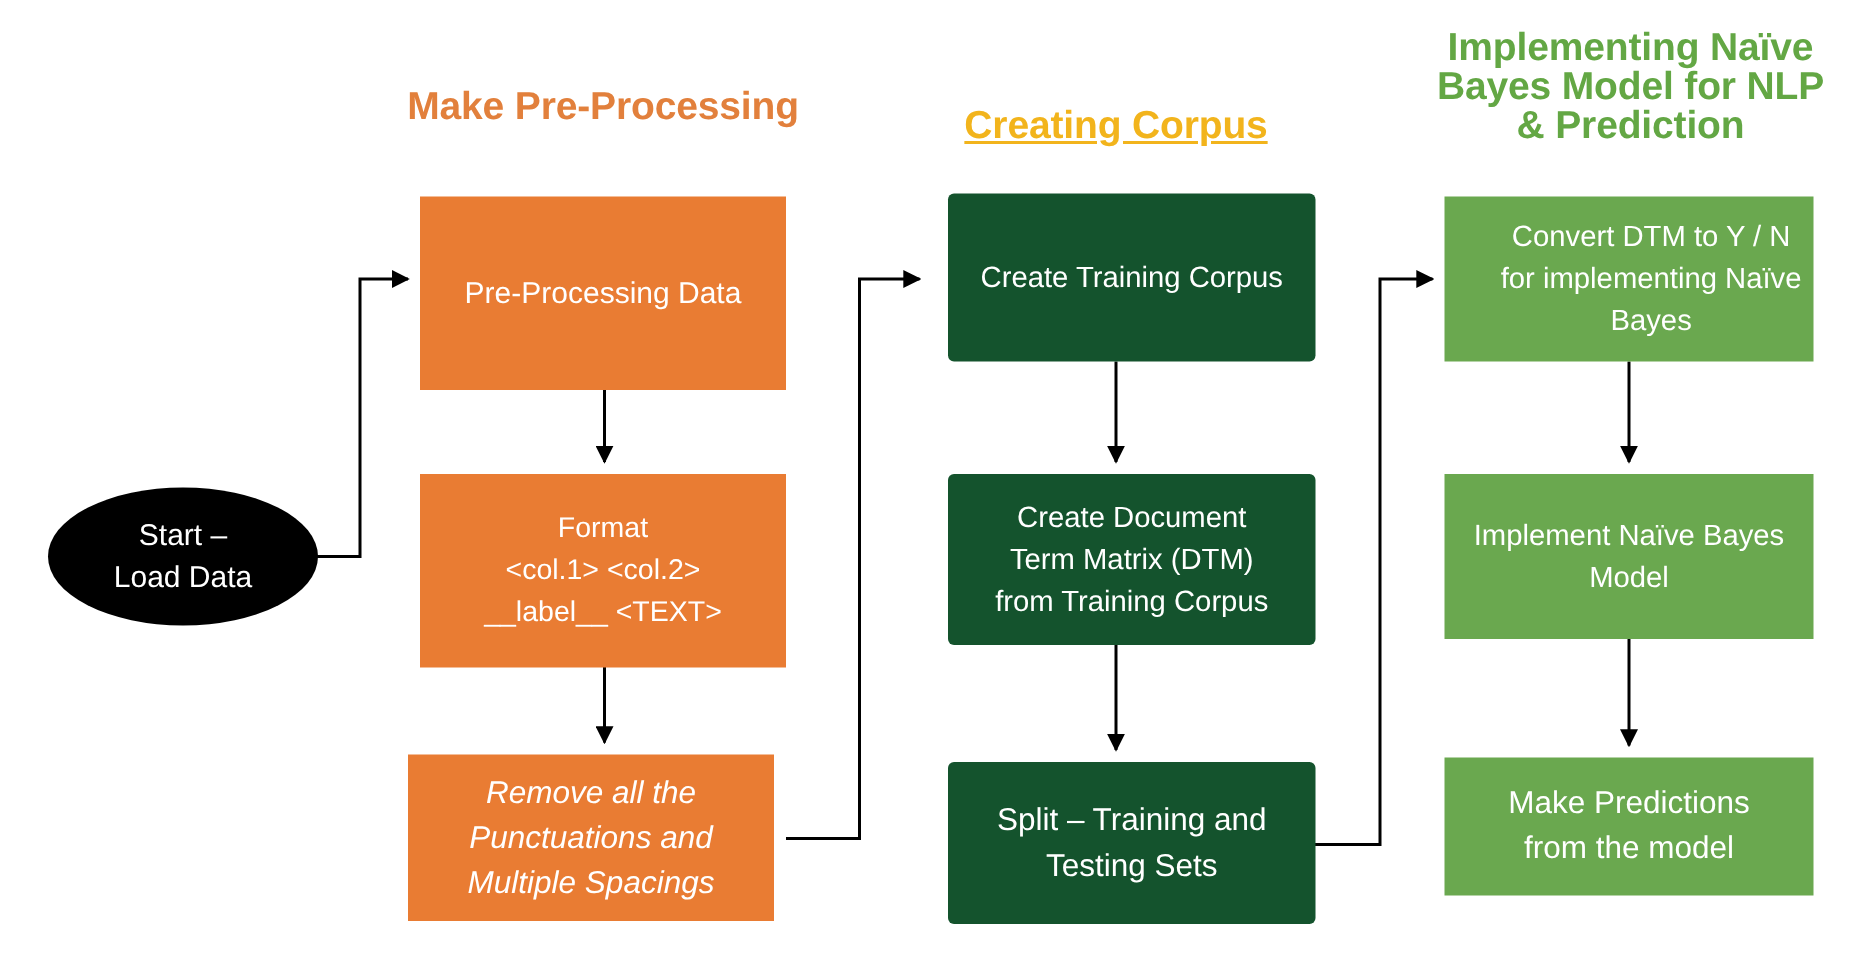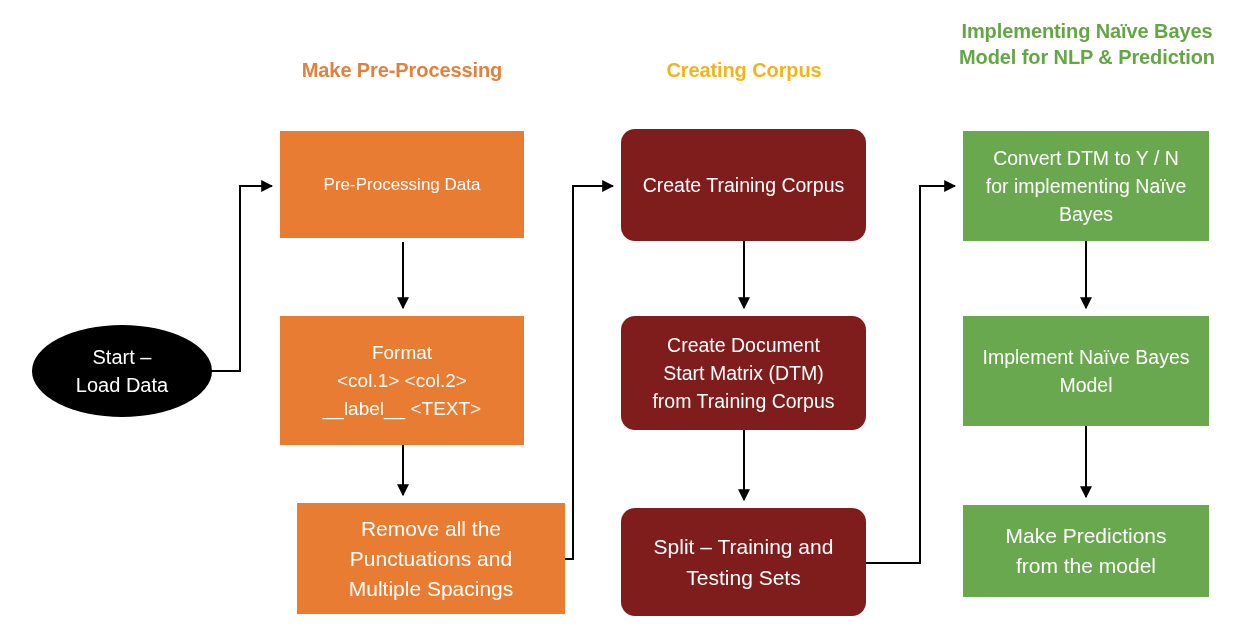--- a/index.html
+++ b/index.html
@@ -23,7 +23,7 @@
     position: absolute;
     text-align: center;
     font-weight: bold;
-    font-size: 20px;
+    font-size: 26px;
     line-height: 26px;
     letter-spacing: -0.1px;
   }

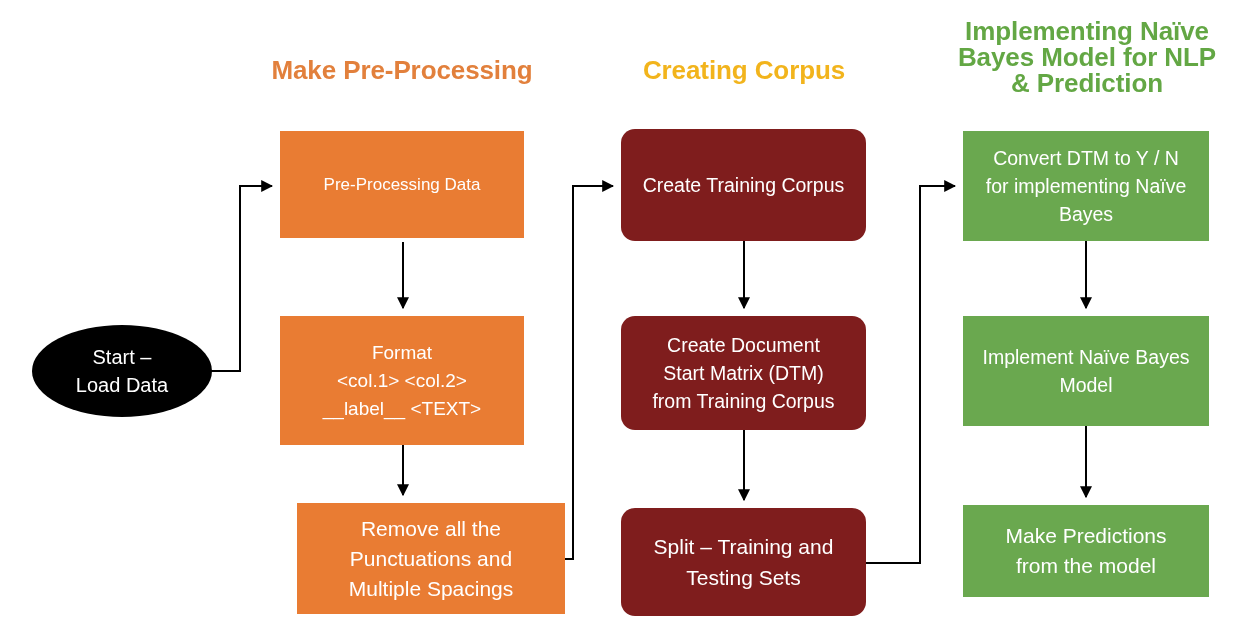--- a/index.html
+++ b/index.html
@@ -32,8 +32,9 @@
     color: #e2803c;
   }
   #heading-corpus {
-    left: 604px; top: 57px; width: 280px;
+    left: 604px; top: 70px; width: 280px;
     color: #f2b41c;
+    text-decoration: underline;
   }
   #heading-naivebayes {
     left: 946px; top: 18px; width: 282px;

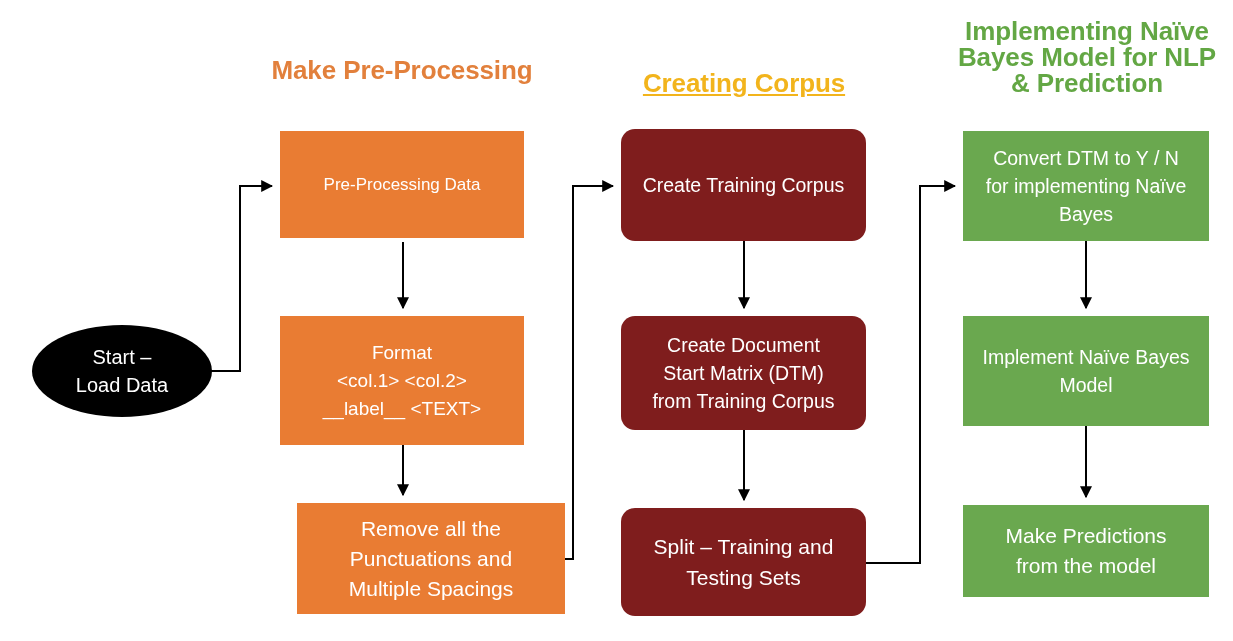--- a/index.html
+++ b/index.html
@@ -82,7 +82,7 @@
   #node-dtm          { left: 621px; top: 316px; width: 245px; height: 114px; font-size: 19.5px; line-height: 28px; }
   #node-split        { left: 621px; top: 508px; width: 245px; height: 108px; font-size: 21px;   line-height: 31px; }
 
-  #node-convert-dtm  { left: 963px; top: 131px; width: 246px; height: 110px; font-size: 19.5px; line-height: 28px; }
+  #node-convert-dtm  { left: 963px; top: 131px; width: 246px; height: 110px; font-size: 19.5px; line-height: 28px; justify-content: flex-end; }
   #node-implement-nb { left: 963px; top: 316px; width: 246px; height: 110px; font-size: 19.5px; line-height: 28px; }
   #node-predictions  { left: 963px; top: 505px; width: 246px; height: 92px; font-size: 21px;   line-height: 30px; }
 

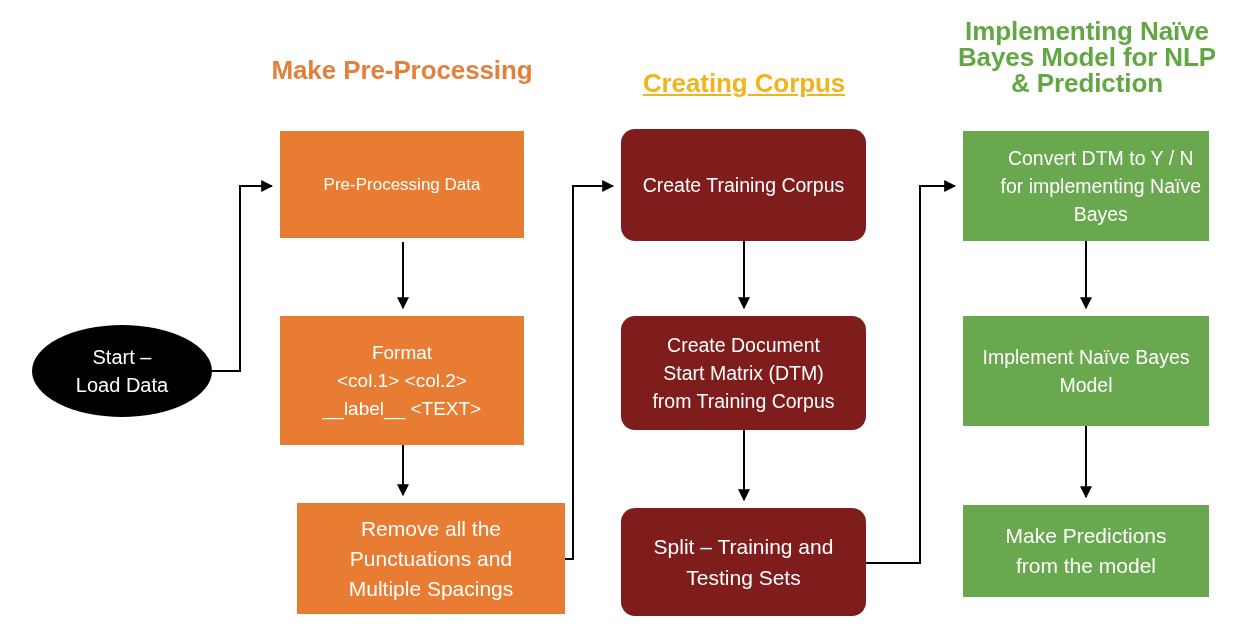--- a/index.html
+++ b/index.html
@@ -74,7 +74,7 @@
   
   #node-start        { left: 32px;  top: 325px; width: 180px; height: 92px; }
 
-  #node-preprocessing{ left: 280px; top: 131px; width: 244px; height: 107px; font-size: 17px; line-height: 26px; }
+  #node-preprocessing{ left: 280px; top: 131px; width: 244px; height: 129px; font-size: 20px; line-height: 26px; }
   #node-format       { left: 280px; top: 316px; width: 244px; height: 129px; font-size: 19px;   line-height: 28px; }
   #node-remove       { left: 297px; top: 503px; width: 268px; height: 111px; font-size: 21px;   line-height: 30px; }
 

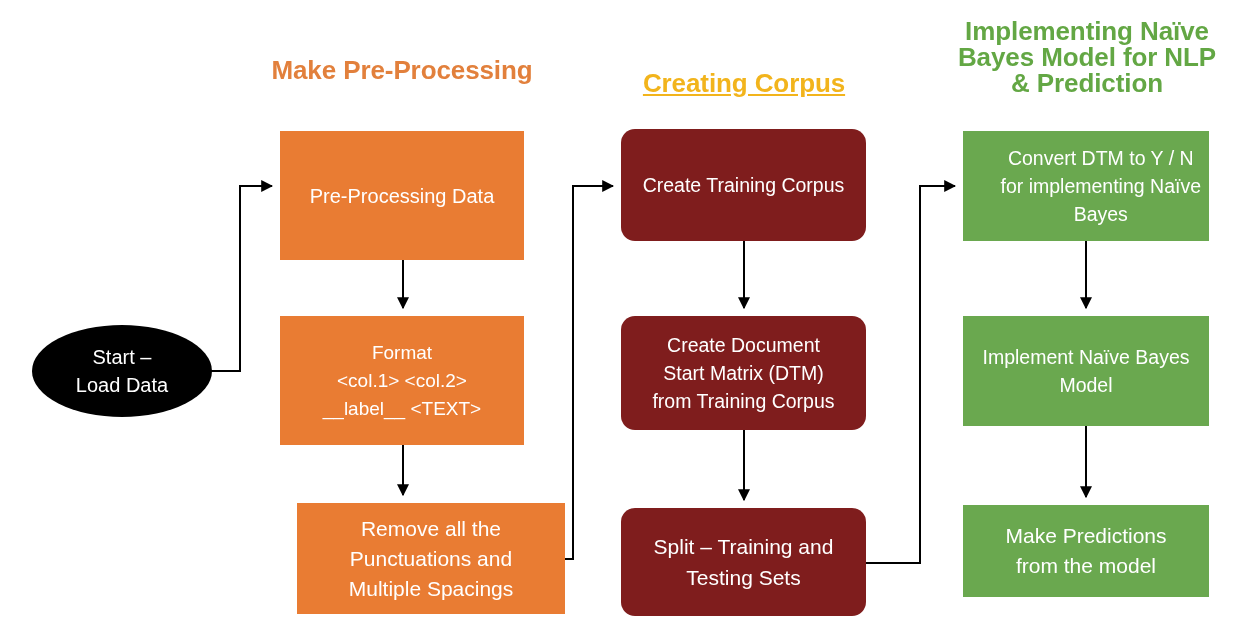--- a/index.html
+++ b/index.html
@@ -68,7 +68,7 @@
     line-height: 28px;
   }
   .node.orange { background: #e97c33; }
-  .node.yellow { background: #7f1d1d; border-radius: 14px; }
+  .node.yellow { background: #14532d; border-radius: 4px; margin-left: 11px; }
   .node.green  { background: #6aa84f; }
 
   

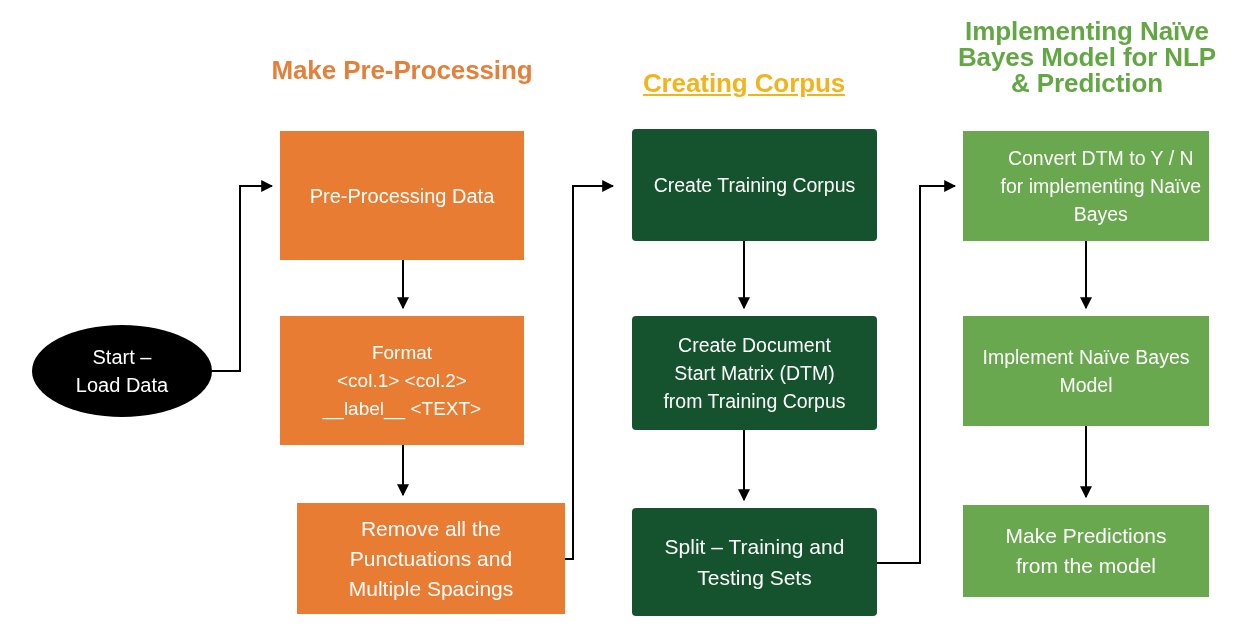--- a/index.html
+++ b/index.html
@@ -154,7 +154,7 @@
   </div>
   <div class="node yellow" id="node-dtm">
     <span class="node-text">Create Document
-Start Matrix (DTM)
+Term Matrix (DTM)
 from Training Corpus</span>
   </div>
   <div class="node yellow" id="node-split">

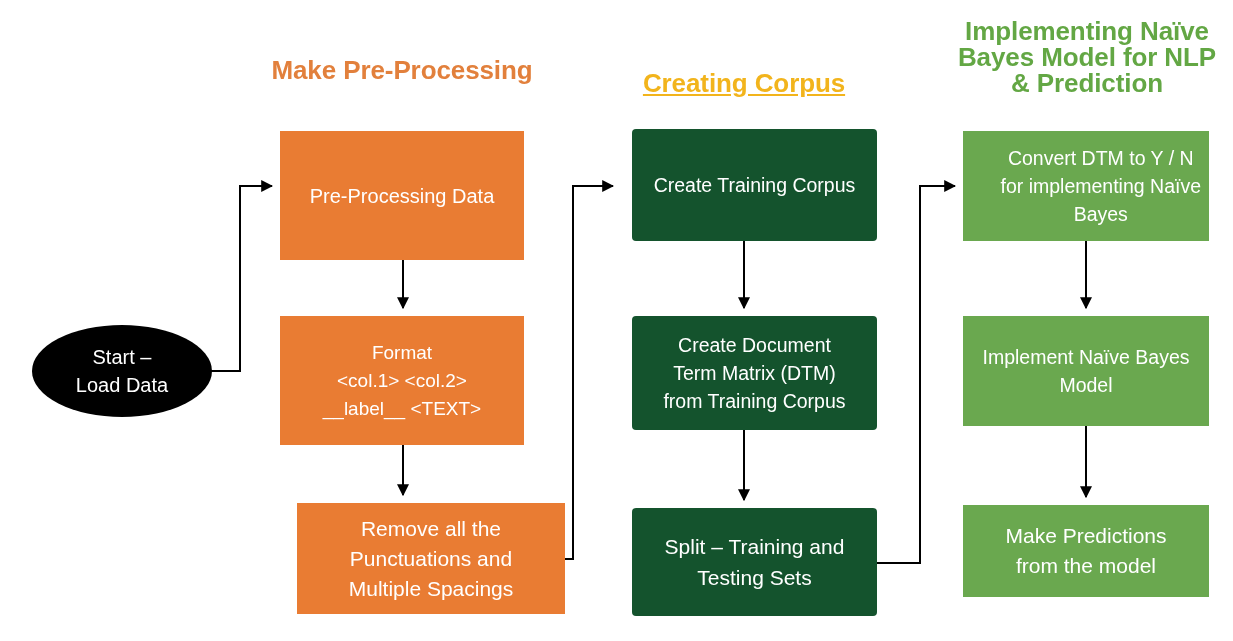--- a/index.html
+++ b/index.html
@@ -76,7 +76,7 @@
 
   #node-preprocessing{ left: 280px; top: 131px; width: 244px; height: 129px; font-size: 20px; line-height: 26px; }
   #node-format       { left: 280px; top: 316px; width: 244px; height: 129px; font-size: 19px;   line-height: 28px; }
-  #node-remove       { left: 297px; top: 503px; width: 268px; height: 111px; font-size: 21px;   line-height: 30px; }
+  #node-remove       { left: 272px; top: 503px; width: 244px; height: 111px; font-size: 21px;   line-height: 30px; font-style: italic; }
 
   #node-train-corpus { left: 621px; top: 129px; width: 245px; height: 112px; font-size: 19.5px; line-height: 26px; }
   #node-dtm          { left: 621px; top: 316px; width: 245px; height: 114px; font-size: 19.5px; line-height: 28px; }

